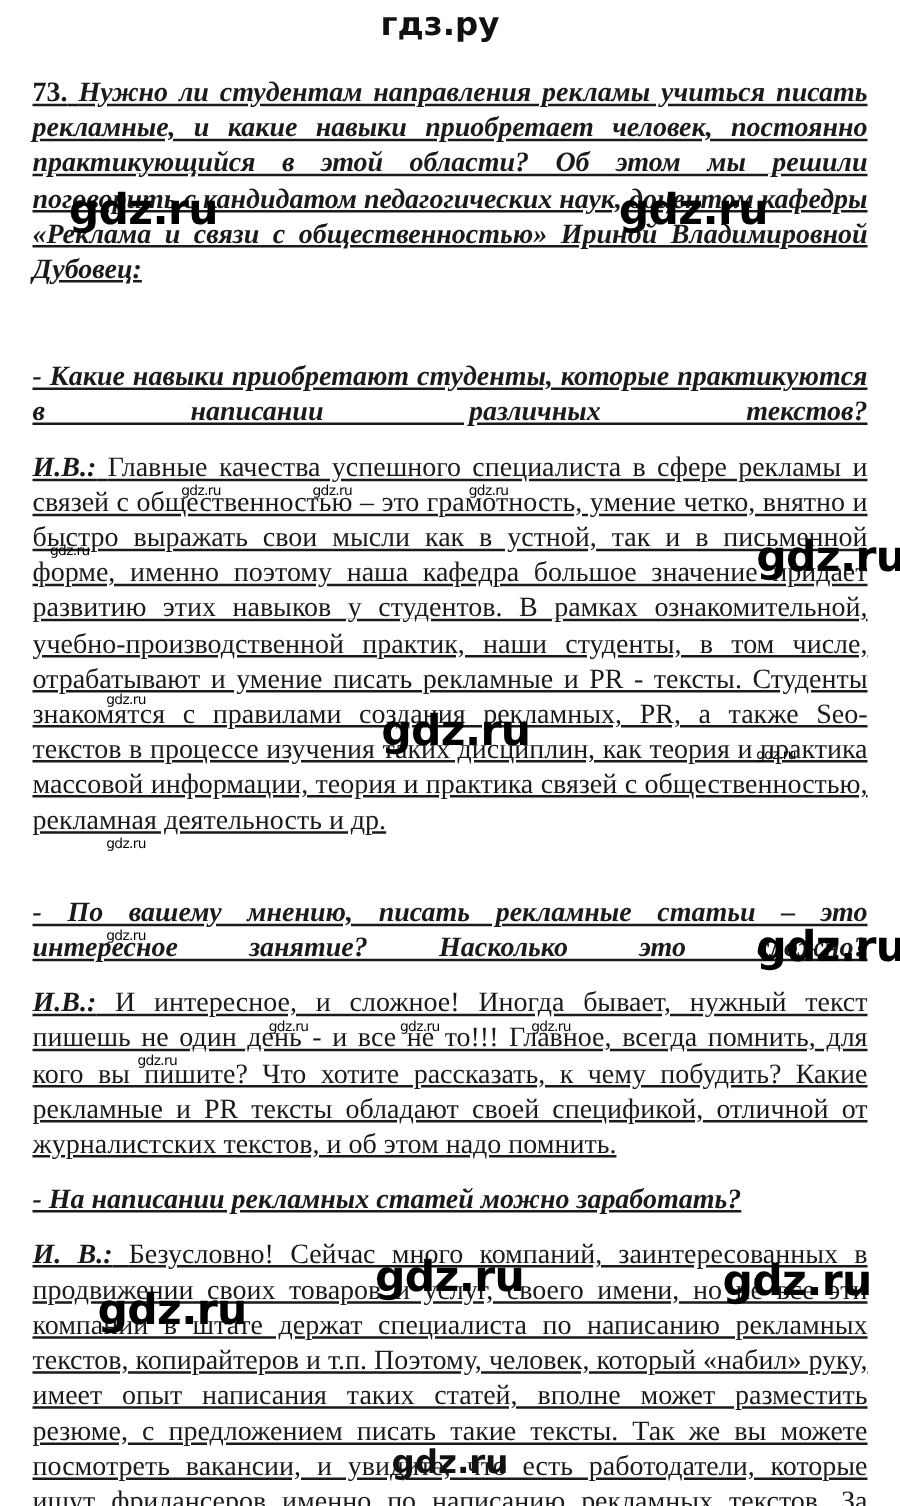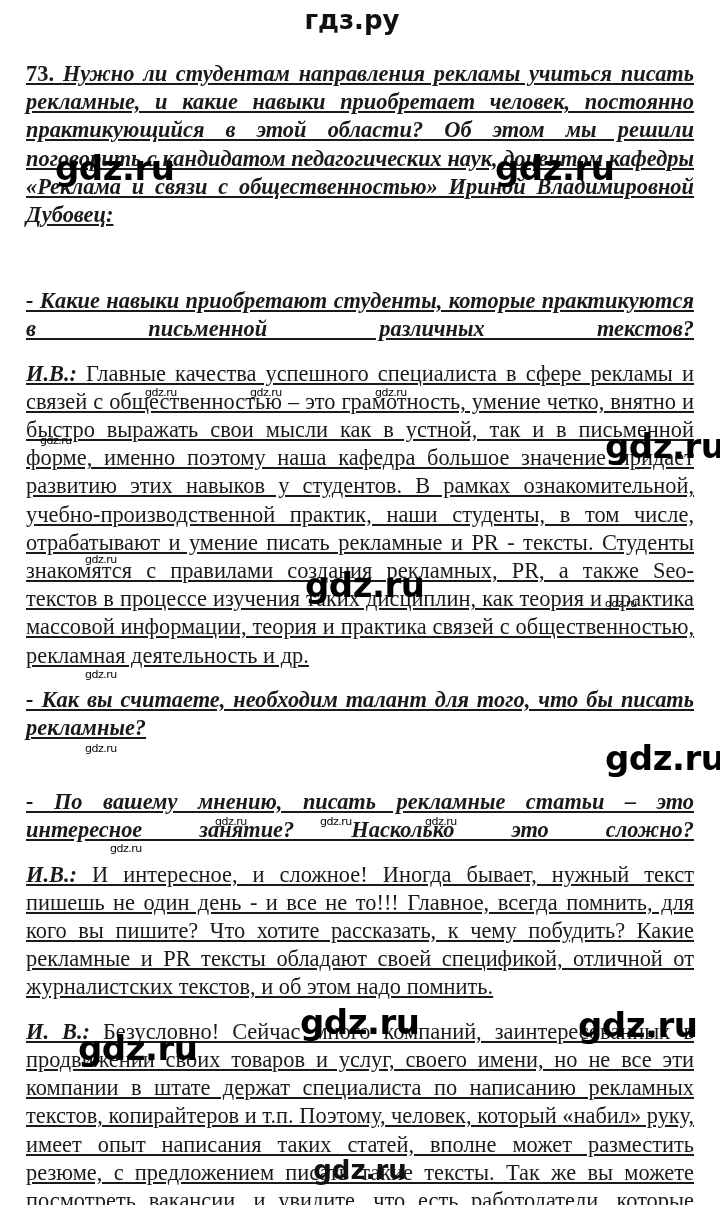--- a/index.html
+++ b/index.html
@@ -41,7 +41,7 @@
   </p>
   <div style="height:26px"></div>
 
-  <p class="q">- Какие навыки приобретают студенты, которые практикуются в письменной различных текстов?</p>
+  <p class="q">- Какие навыки приобретают студенты, которые практикуются в написании различных текстов?</p>
   <p class="last-free">
     <span class="a-label">И.В.:</span>
     <span>Главные качества успешного специалиста в сфере рекламы и связей с общественностью – это грамотность, умение четко, внятно и быстро выражать свои мысли как в устной, так и в письменной форме, именно поэтому наша кафедра большое значение придает развитию этих навыков у студентов. В рамках ознакомительной, учебно-производственной практик, наши студенты, в том числе, отрабатывают и умение писать рекламные и PR - тексты. Студенты знакомятся с правилами создания рекламных, PR, а также Seo-текстов в процессе изучения таких дисциплин, как теория и практика массовой информации, теория и практика связей с общественностью, рекламная деятельность и др.</span>

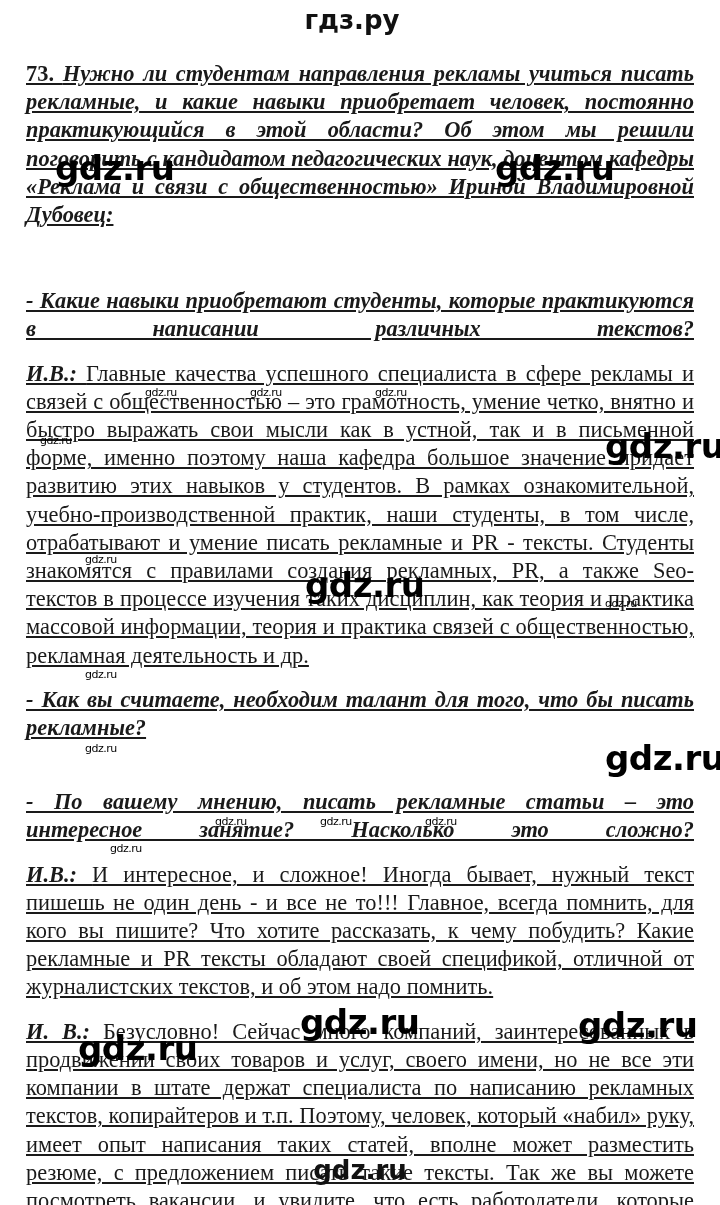--- a/index.html
+++ b/index.html
@@ -47,7 +47,6 @@
     <span>Главные качества успешного специалиста в сфере рекламы и связей с общественностью – это грамотность, умение четко, внятно и быстро выражать свои мысли как в устной, так и в письменной форме, именно поэтому наша кафедра большое значение придает развитию этих навыков у студентов. В рамках ознакомительной, учебно-производственной практик, наши студенты, в том числе, отрабатывают и умение писать рекламные и PR - тексты. Студенты знакомятся с правилами создания рекламных, PR, а также Seo-текстов в процессе изучения таких дисциплин, как теория и практика массовой информации, теория и практика связей с общественностью, рекламная деятельность и др.</span>
   </p>
 
-  <p class="q last-free">- Как вы считаете, необходим талант для того, что бы писать рекламные?</p>
   <div style="height:14px"></div>
 
   <p class="q">- По вашему мнению, писать рекламные статьи – это интересное занятие? Насколько это сложно?</p>

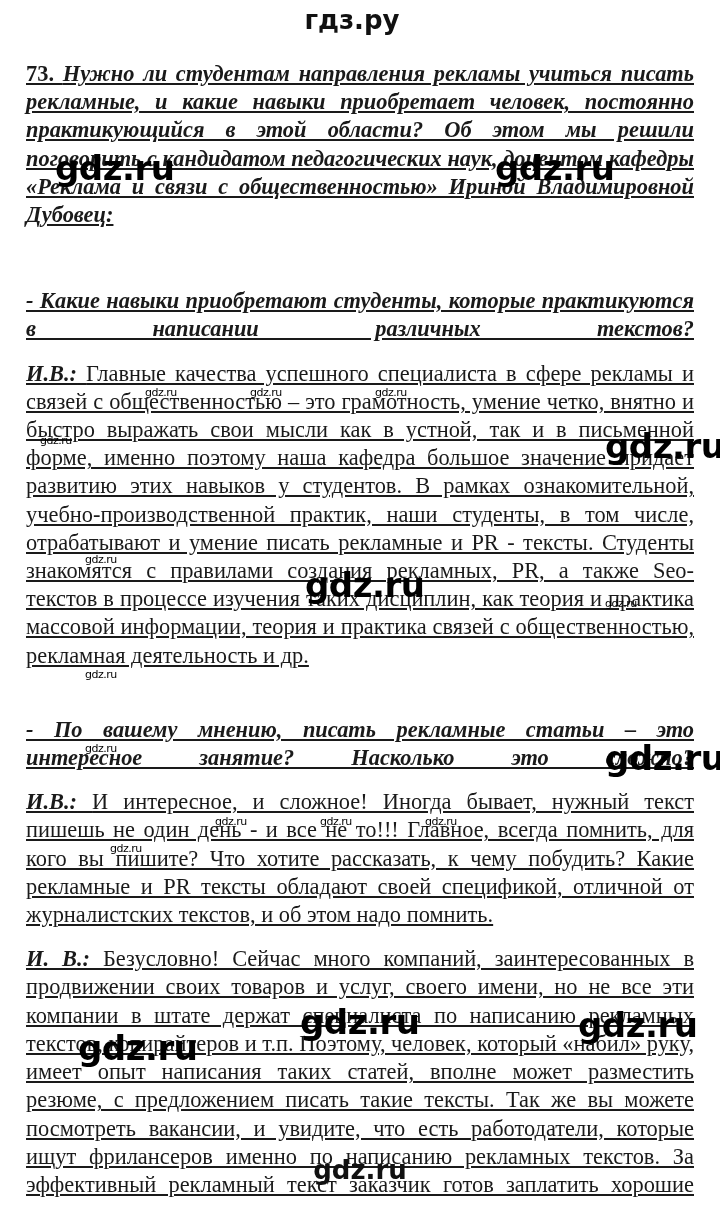--- a/index.html
+++ b/index.html
@@ -55,6 +55,7 @@
     <span>И интересное, и сложное! Иногда бывает, нужный текст пишешь не один день - и все не то!!! Главное, всегда помнить, для кого вы пишите? Что хотите рассказать, к чему побудить? Какие рекламные и PR тексты обладают своей спецификой, отличной от журналистских текстов, и об этом надо помнить.</span>
   </p>
 
+  <p class="q last-free">- На написании рекламных статей можно заработать?</p>
   <p class="last-free">
     <span class="a-label">И. В.:</span>
     <span>Безусловно! Сейчас много компаний, заинтересованных в продвижении своих товаров и услуг, своего имени, но не все эти компании в штате держат специалиста по написанию рекламных текстов, копирайтеров и т.п. Поэтому, человек, который «набил» руку, имеет опыт написания таких статей, вполне может разместить резюме, с предложением писать такие тексты. Так же вы можете посмотреть вакансии, и увидите, что есть работодатели, которые ищут фрилансеров именно по написанию рекламных текстов. За эффективный рекламный текст заказчик готов заплатить хорошие деньги, и это мировая практика. А вот студенческие годы - прекрасная пора для овладения этими навыками.</span>

